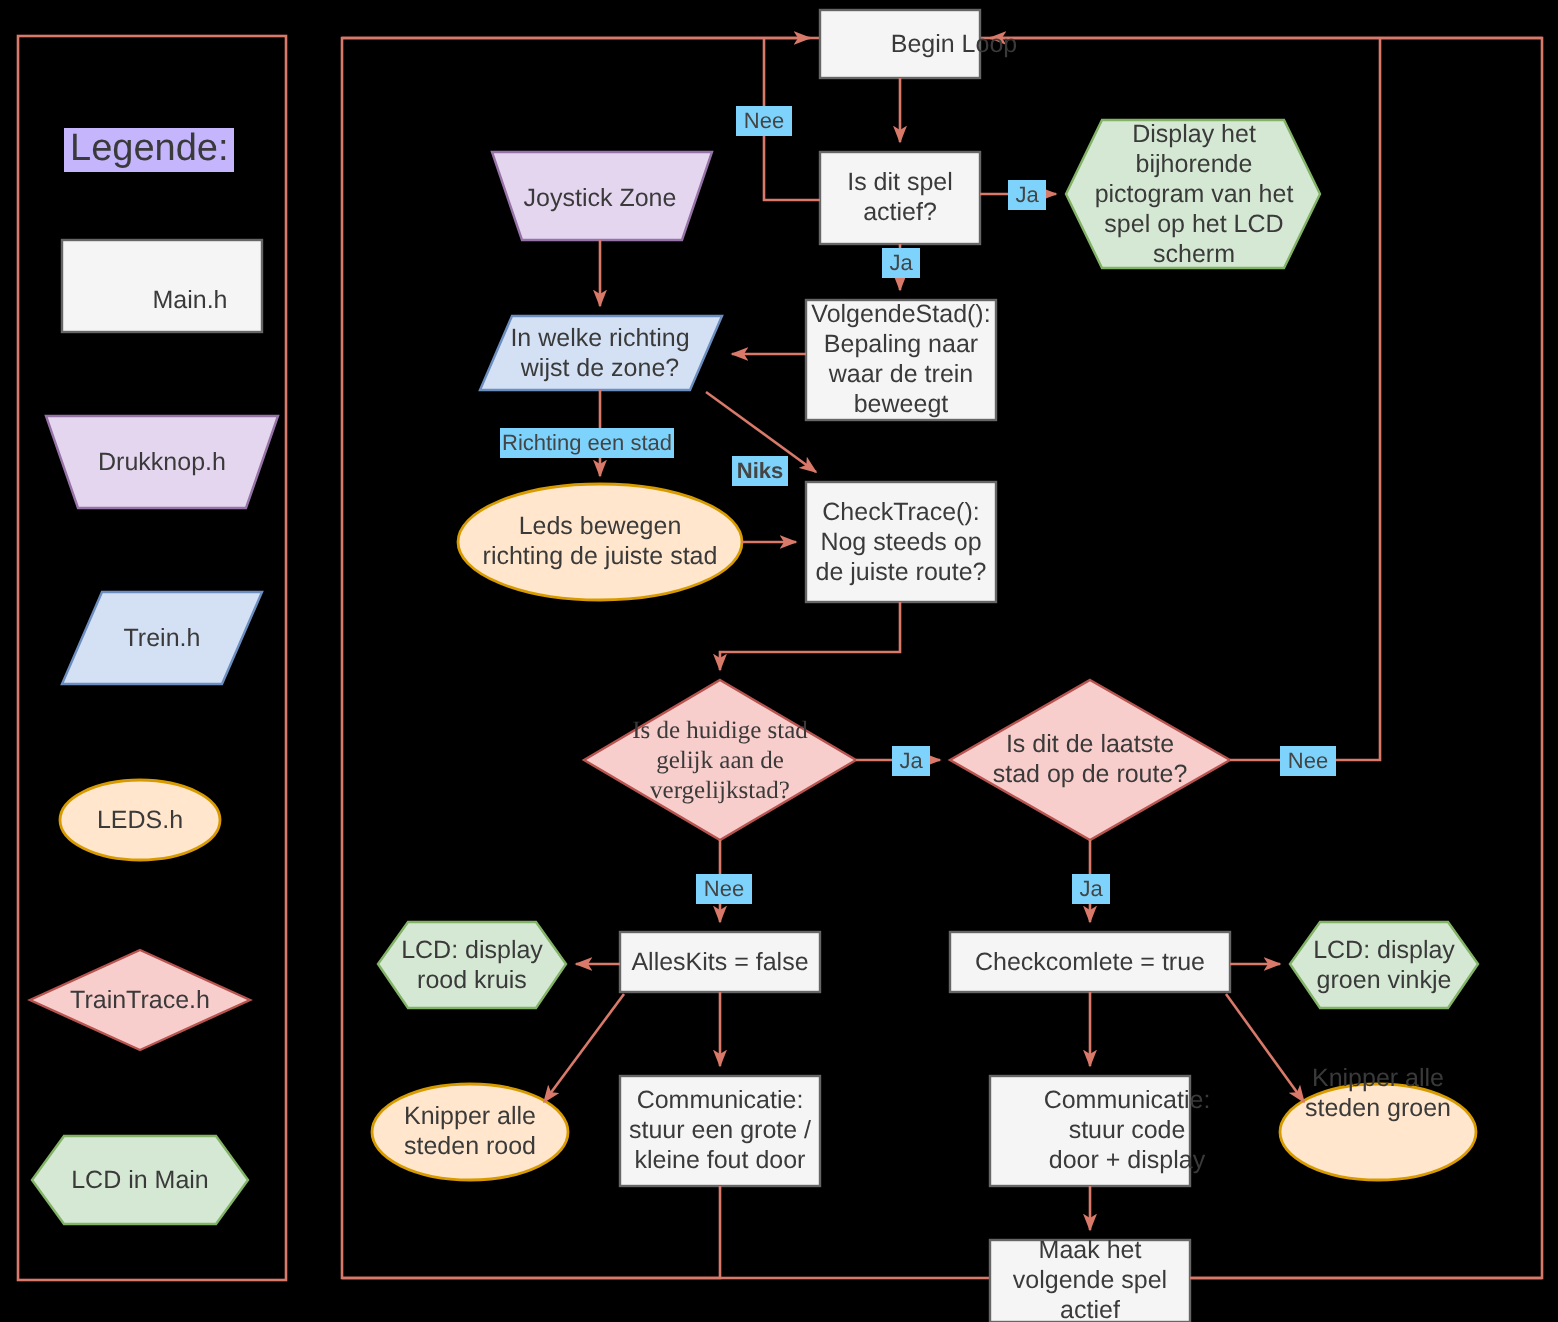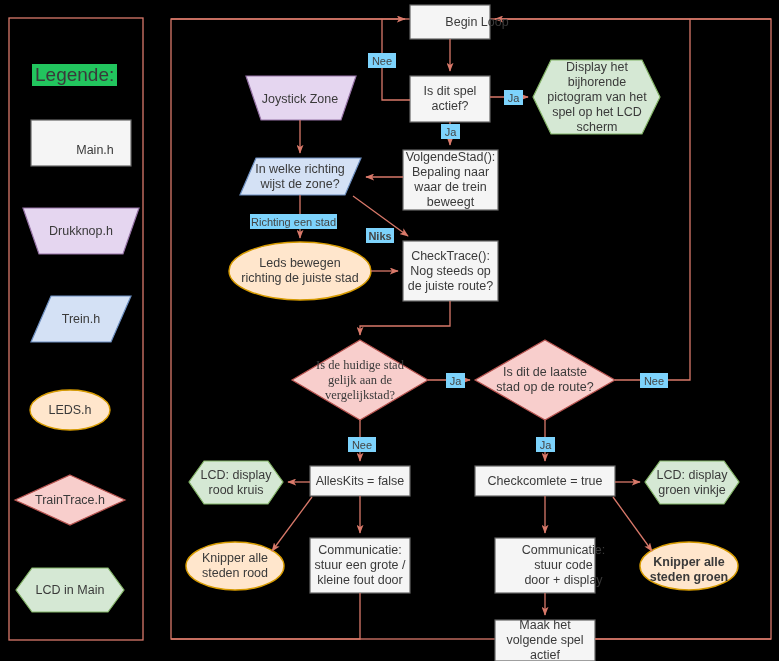--- a/index.html
+++ b/index.html
@@ -17,7 +17,7 @@
     padding:0 1px;box-sizing:border-box;white-space:nowrap;
   }
   .legend-title{
-    position:absolute;background:#22c55e;color:#3a3a3a;
+    position:absolute;background:#c4b5fd;color:#3a3a3a;
     font-size:19px;line-height:22px;padding:0 3px;white-space:nowrap;
   }
 </style>

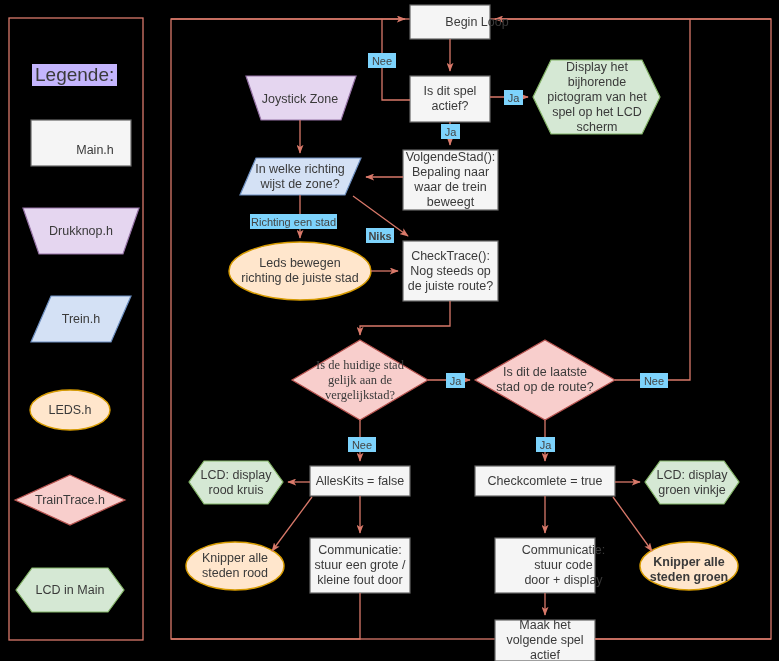--- a/index.html
+++ b/index.html
@@ -161,7 +161,7 @@
 <div class="nodetext" style="left:192px;top:550px;width:86px;height:32px;">Knipper alle steden rood</div>
 <div class="nodetext" style="left:310px;top:538px;width:100px;height:55px;">Communicatie: stuur een grote / kleine fout door</div>
 <div class="nodetext" style="left:495px;top:538px;width:100px;height:55px;padding-left:40px;">Communicatie: stuur code door + display</div>
-<div class="nodetext" style="left:646px;top:554px;width:86px;height:32px;font-weight:bold;">Knipper alle steden groen</div>
+<div class="nodetext" style="left:646px;top:531px;width:86px;height:32px;">Knipper alle steden groen</div>
 <div class="nodetext" style="left:495px;top:620px;width:100px;height:41px;">Maak het volgende spel actief</div>
 
 <div class="edgelabel" style="left:368px;top:53px;width:28px;height:15px;">Nee</div>

